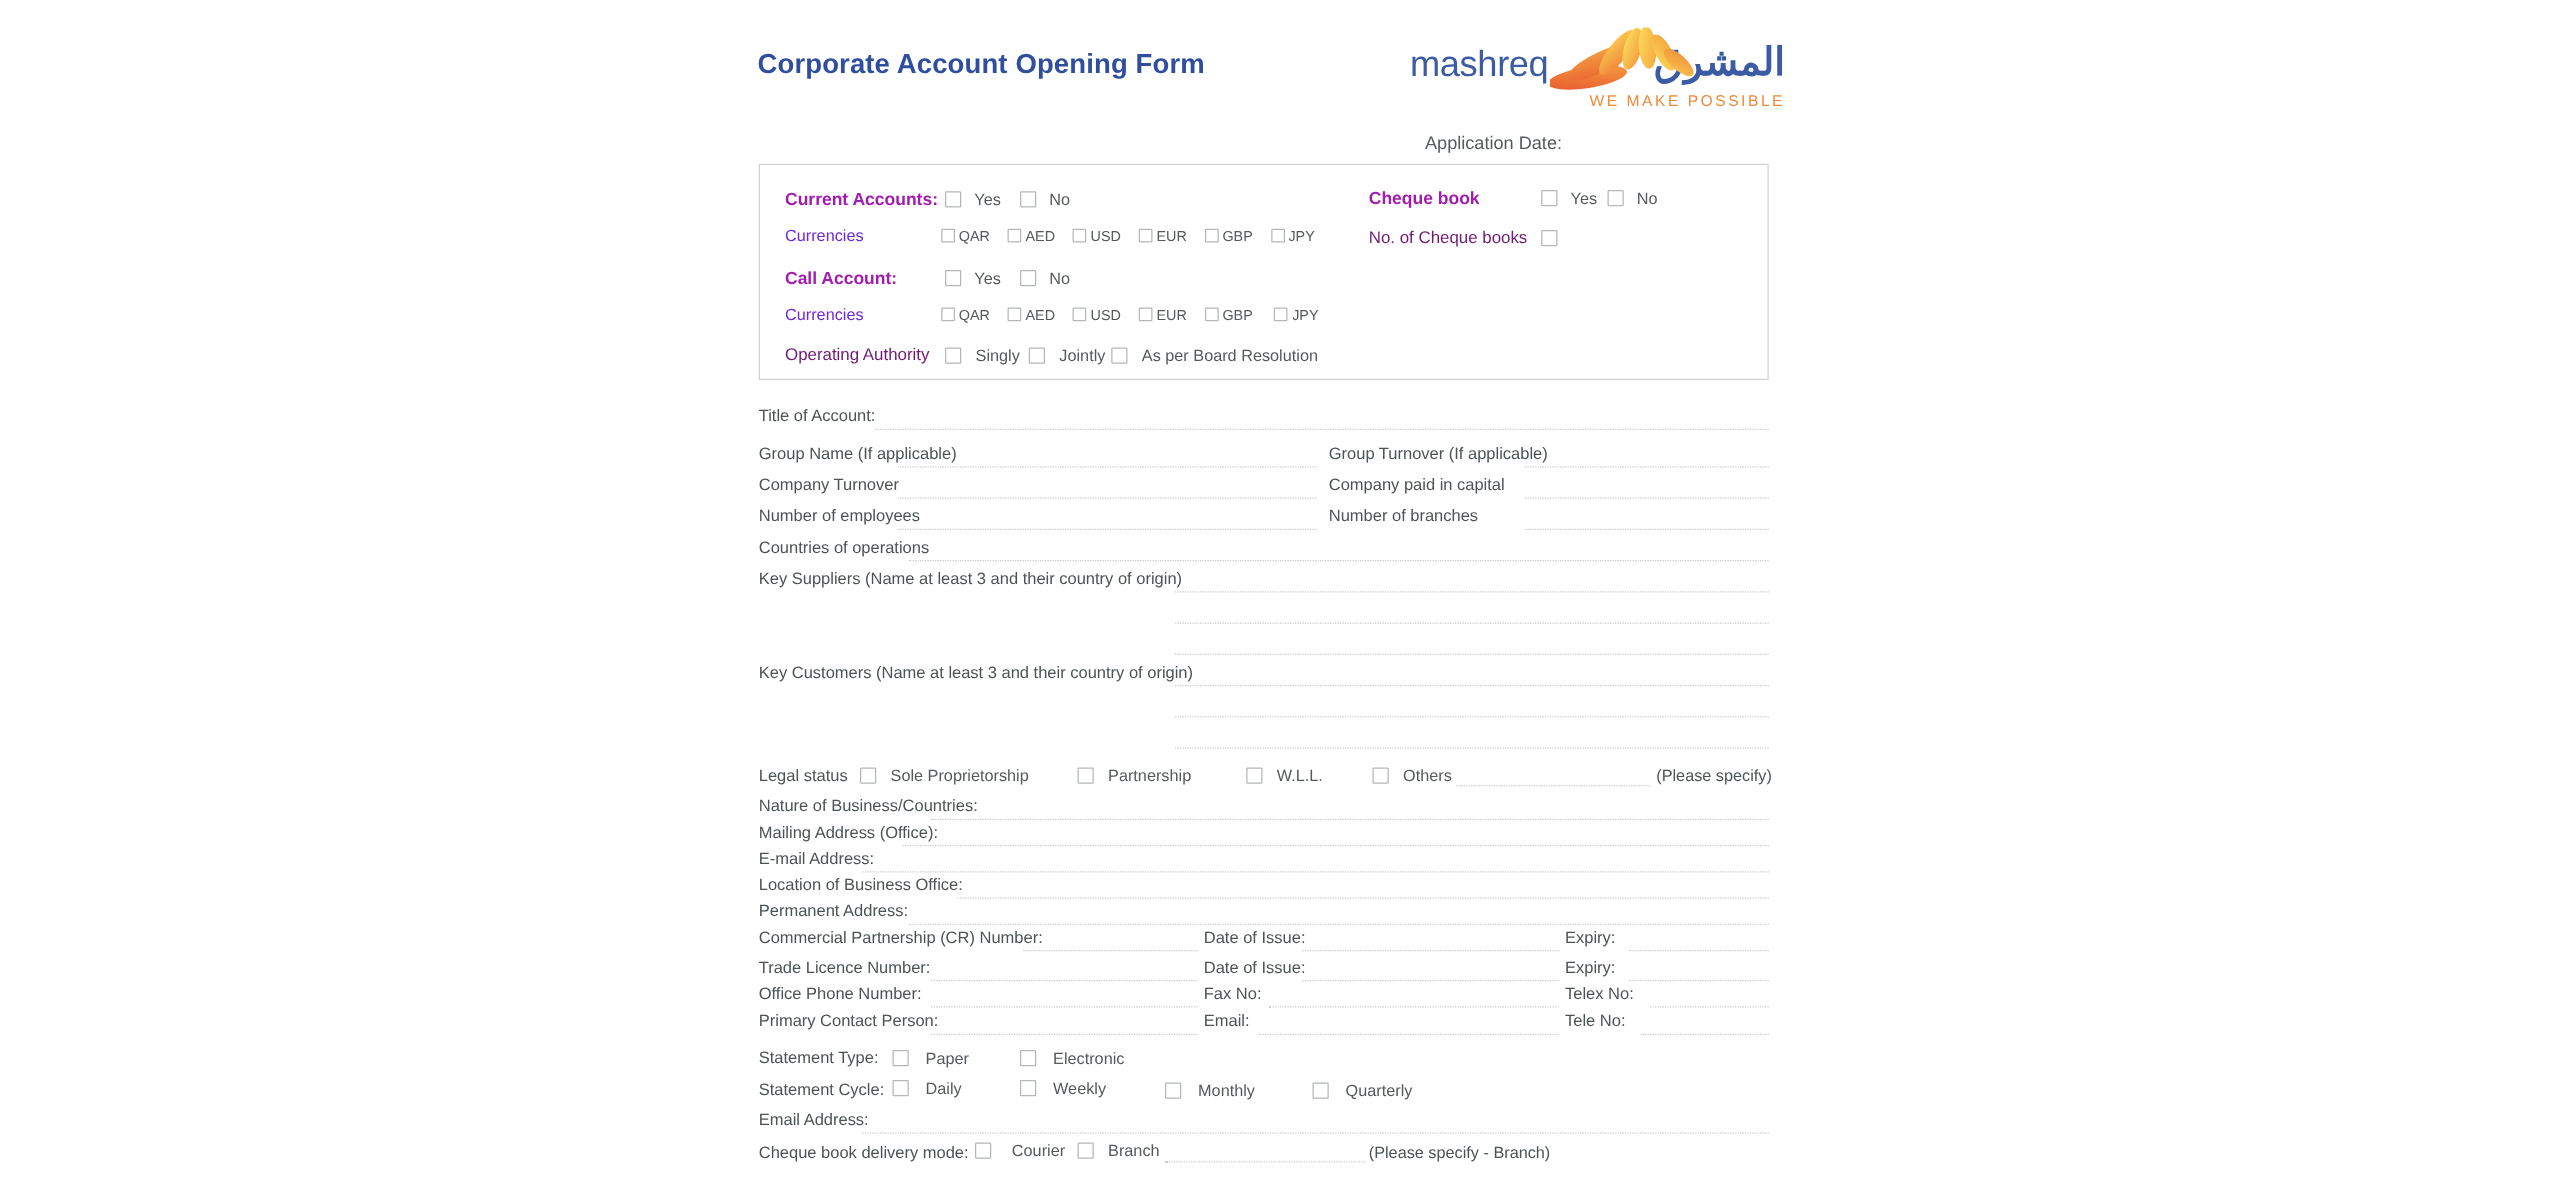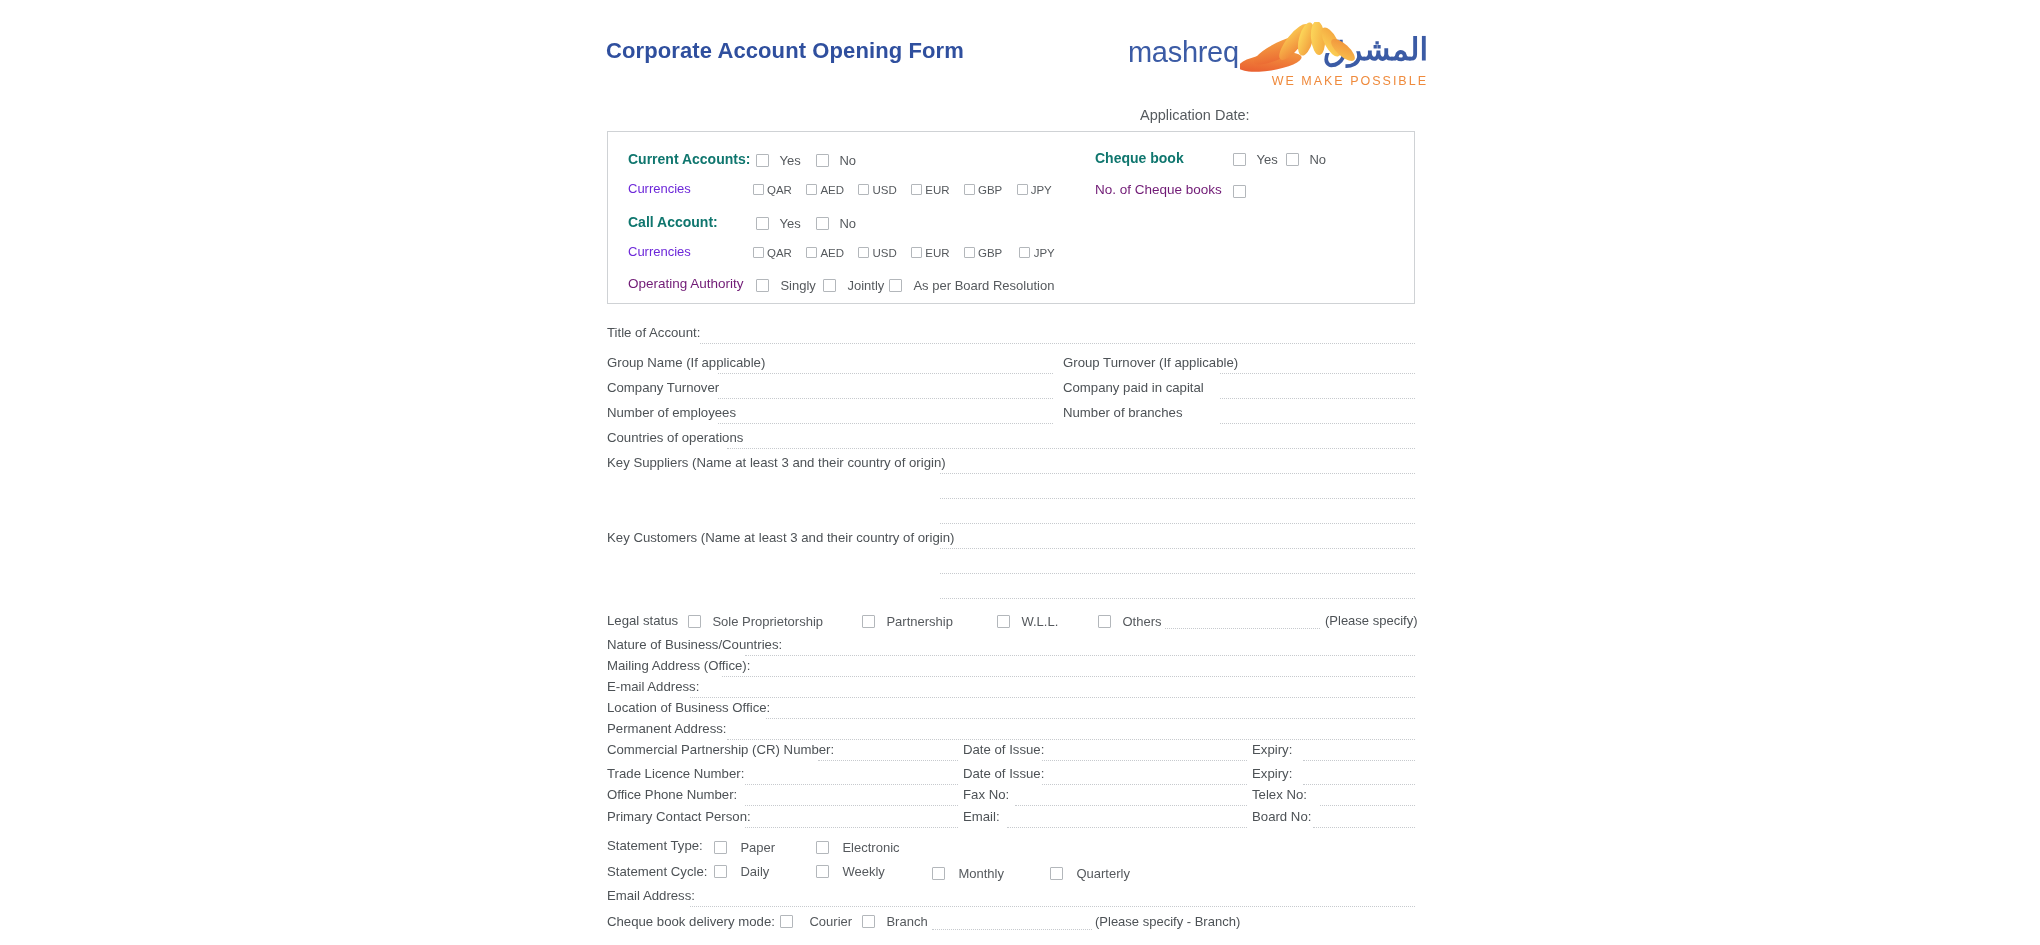--- a/index.html
+++ b/index.html
@@ -53,7 +53,7 @@
     border: 1px solid #cfd2d5; background: #fff;
   }
   .row { position: absolute; white-space: nowrap; }
-  .lbl-bold { font-size: 14px; color: #0f766e; font-weight: bold; }
+  .lbl-bold { font-size: 14px; color: #a21caf; font-weight: bold; }
   .lbl-reg  { font-size: 13px; color: #6d28d9; }
   .lbl-mid  { font-size: 13.5px; color: #701a75; }
 

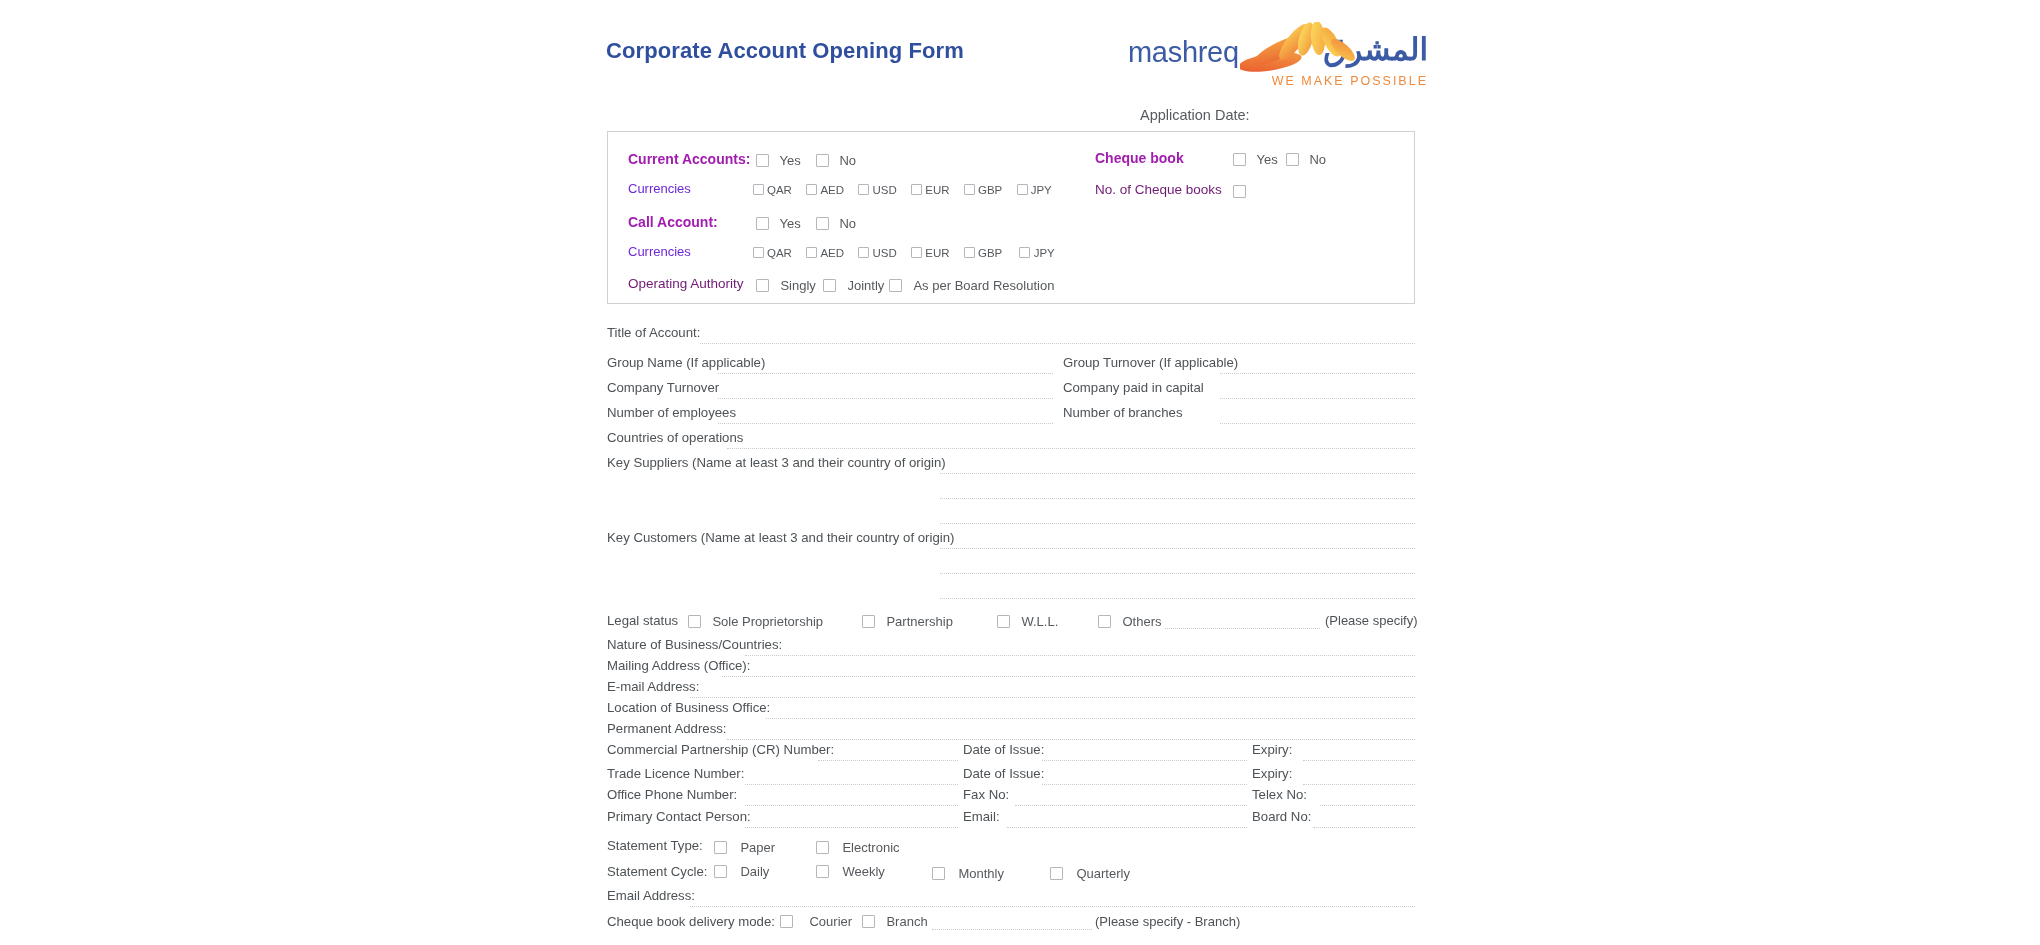--- a/index.html
+++ b/index.html
@@ -308,7 +308,7 @@
   <div class="fieldline" style="left:745px; top:827px; width:213px;"></div>
   <div class="flabel" style="left:963px; top:809px;">Email:</div>
   <div class="fieldline" style="left:1007px; top:827px; width:240px;"></div>
-  <div class="flabel" style="left:1252px; top:809px;">Board No:</div>
+  <div class="flabel" style="left:1252px; top:809px;">Tele No:</div>
   <div class="fieldline" style="left:1313px; top:827px; width:102px;"></div>
 
   <div class="flabel" style="left:607px; top:838px;">Statement Type:</div>

